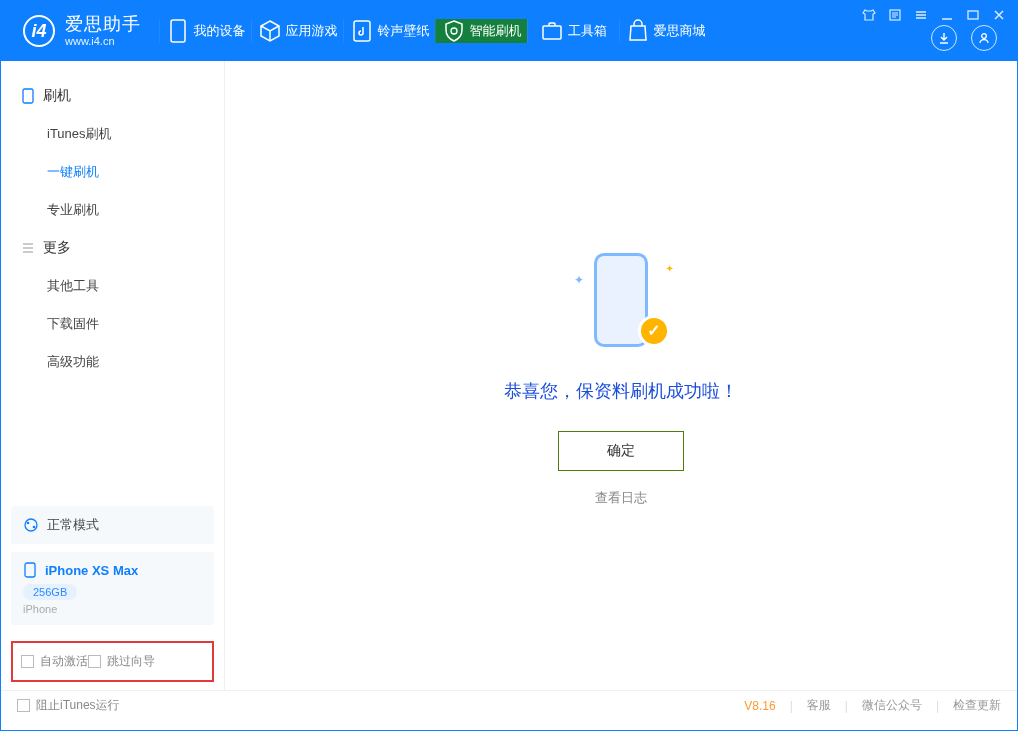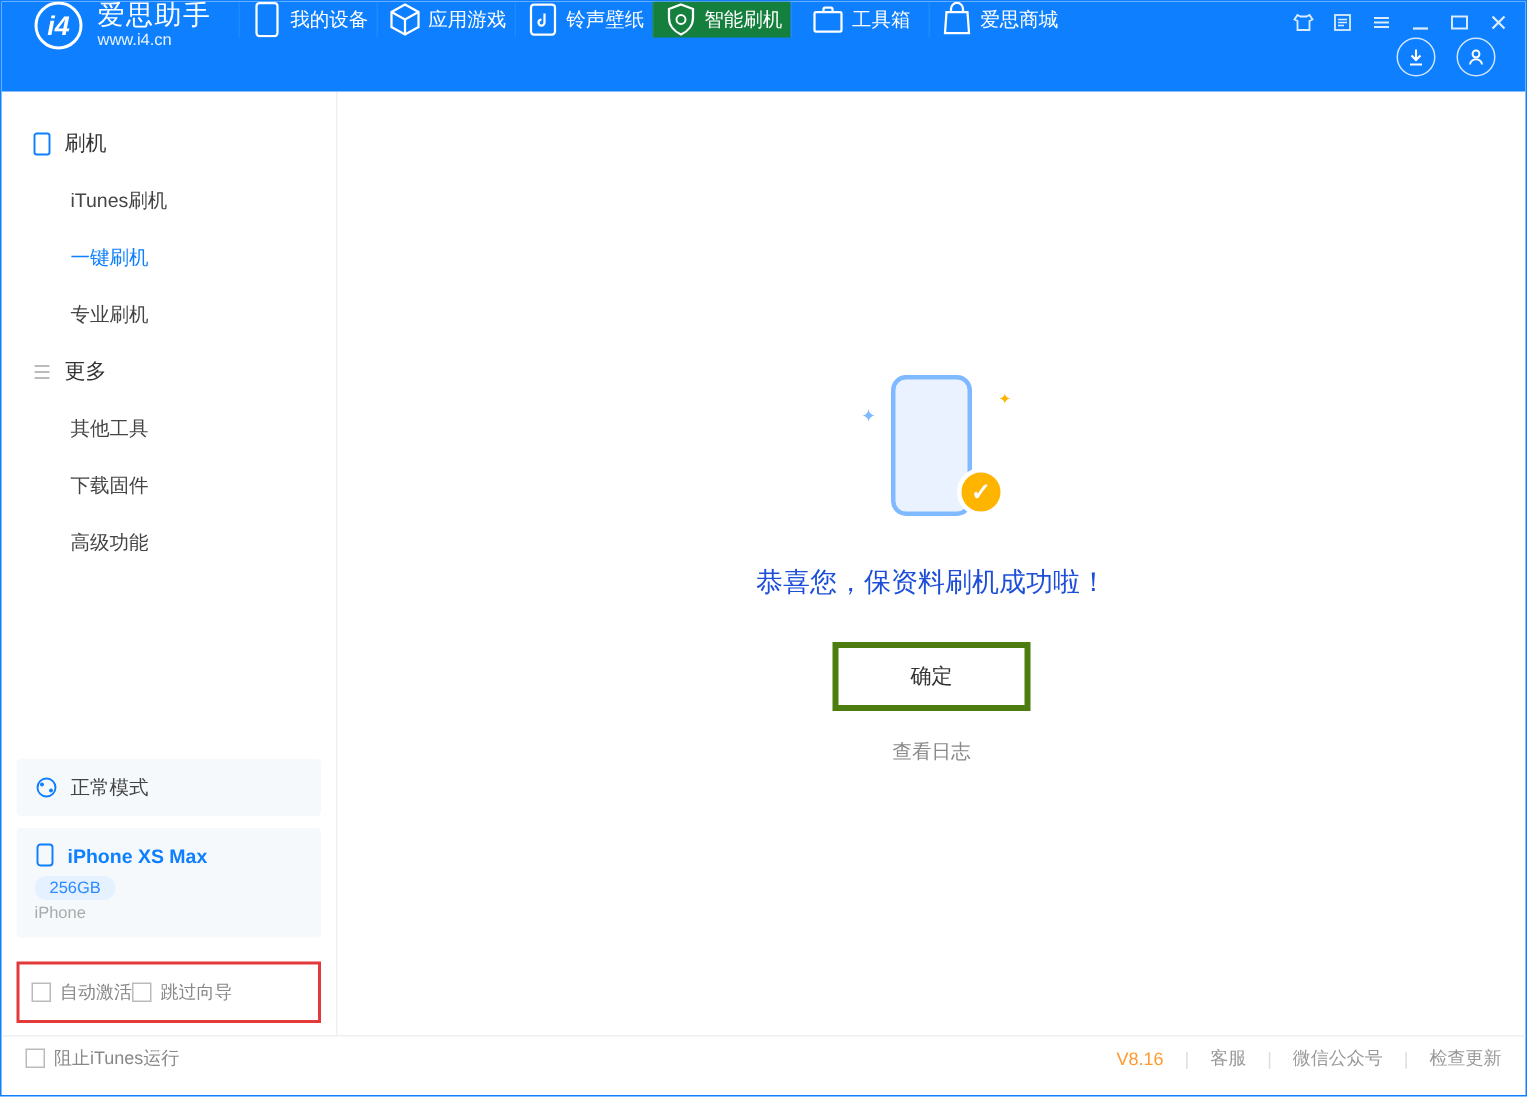--- a/index.html
+++ b/index.html
@@ -6,7 +6,7 @@
 body { background: #fff; width: 1018px; height: 731px; overflow: hidden; border: 1px solid #0d7fff; }
 
 
-.header { background: #0d7fff; height: 60px; display: flex; align-items: flex-start; color: #fff; position: relative; }
+.header { background: #0d7fff; height: 60px; display: flex; align-items: center; color: #fff; position: relative; }
 .logo-area { display: flex; align-items: center; padding: 0 18px 0 22px; }
 .logo-circle { width: 32px; height: 32px; border: 2.5px solid #fff; border-radius: 50%; display: flex; align-items: center; justify-content: center; font-size: 18px; font-weight: bold; font-style: italic; margin-right: 10px; }
 .logo-text { line-height: 1.1; }

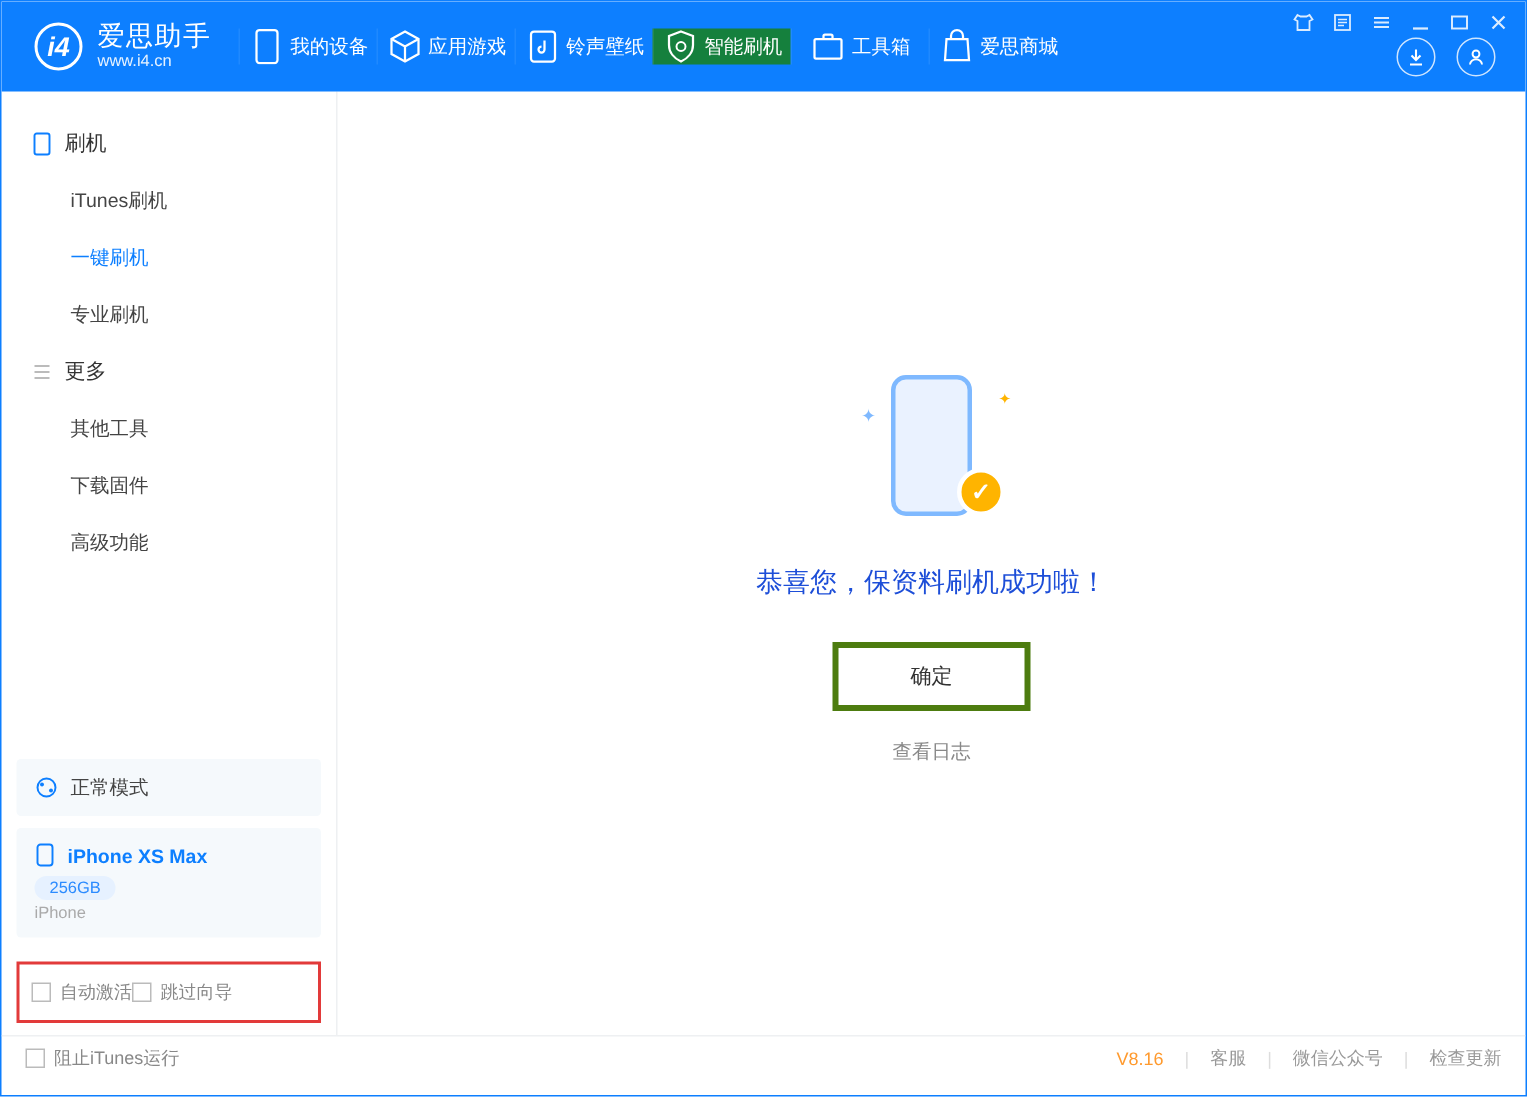--- a/index.html
+++ b/index.html
@@ -49,7 +49,7 @@
 .sparkle1 { position: absolute; left: 8px; top: 28px; color: #7fb9ff; font-size: 12px; }
 .sparkle2 { position: absolute; right: 2px; top: 18px; color: #ffb400; font-size: 10px; }
 .success-text { font-size: 18px; color: #1d4ed8; margin-bottom: 28px; }
-.ok-btn { border: 4px solid #4d7c0f; background: #fff; padding: 10px 48px; font-size: 14px; color: #333; cursor: pointer; margin-bottom: 18px; }
+.ok-btn { border: 1px solid #4d7c0f; background: #fff; padding: 10px 48px; font-size: 14px; color: #333; cursor: pointer; margin-bottom: 18px; }
 .log-link { font-size: 13px; color: #888; cursor: pointer; }
 
 

